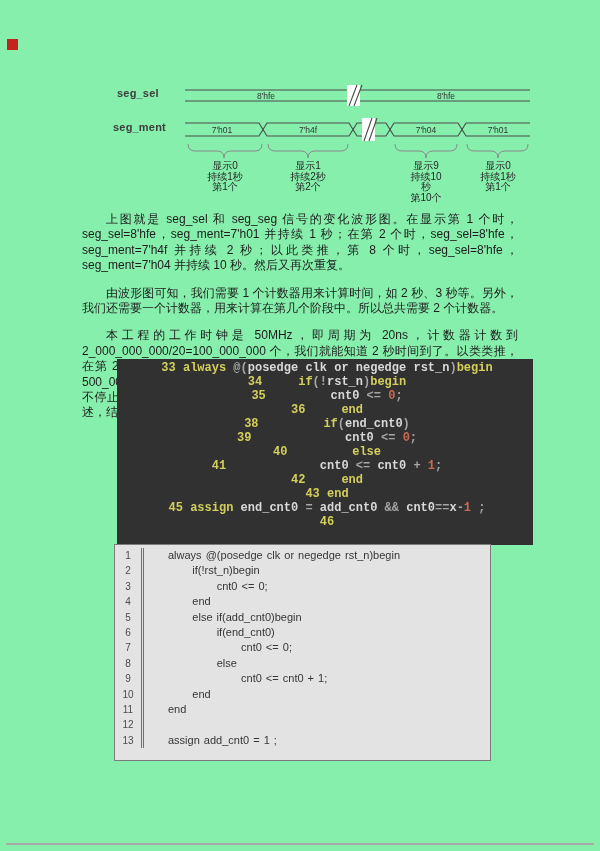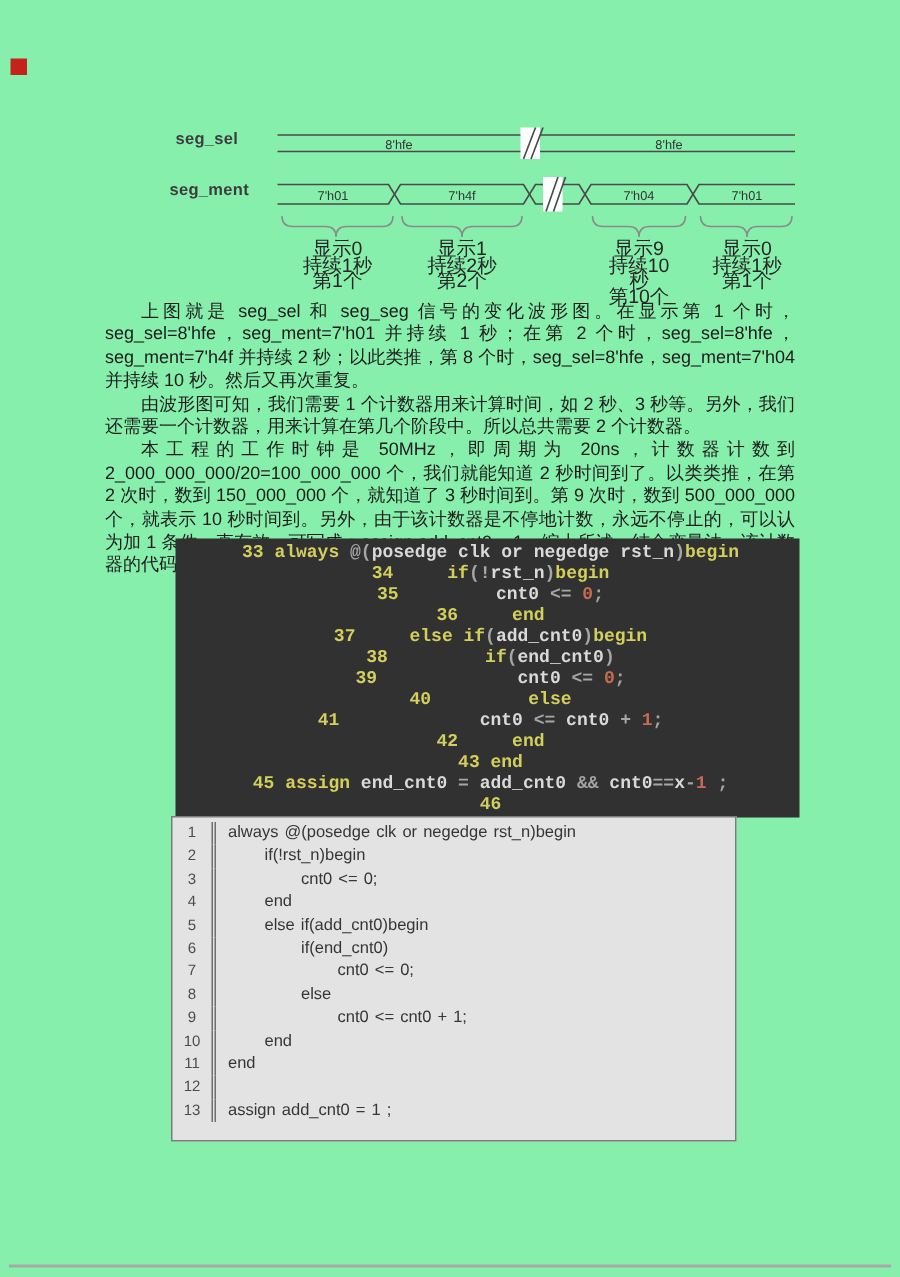--- a/index.html
+++ b/index.html
@@ -13,7 +13,7 @@
   .wave line,.wave path{stroke:#4a4a4a;stroke-width:1.1;fill:none;}
   .wave path.brace{stroke:#8a8a8a;stroke-width:1;}
   .wave text{font-family:"Liberation Sans","DejaVu Sans",sans-serif;font-size:8.5px;fill:#333;}
-  .anno{position:absolute;width:90px;top:161px;text-align:center;font-size:13px;line-height:10.5px;color:#262626;}
+  .anno{position:absolute;width:90px;top:161px;text-align:center;font-size:10px;line-height:10.5px;color:#262626;}
   .paras{position:absolute;left:70px;top:200px;width:460px;font-size:12px;line-height:15.4px;
          color:#1c1c1c;text-align:justify;}
   .paras p{margin:0;text-indent:2em;}

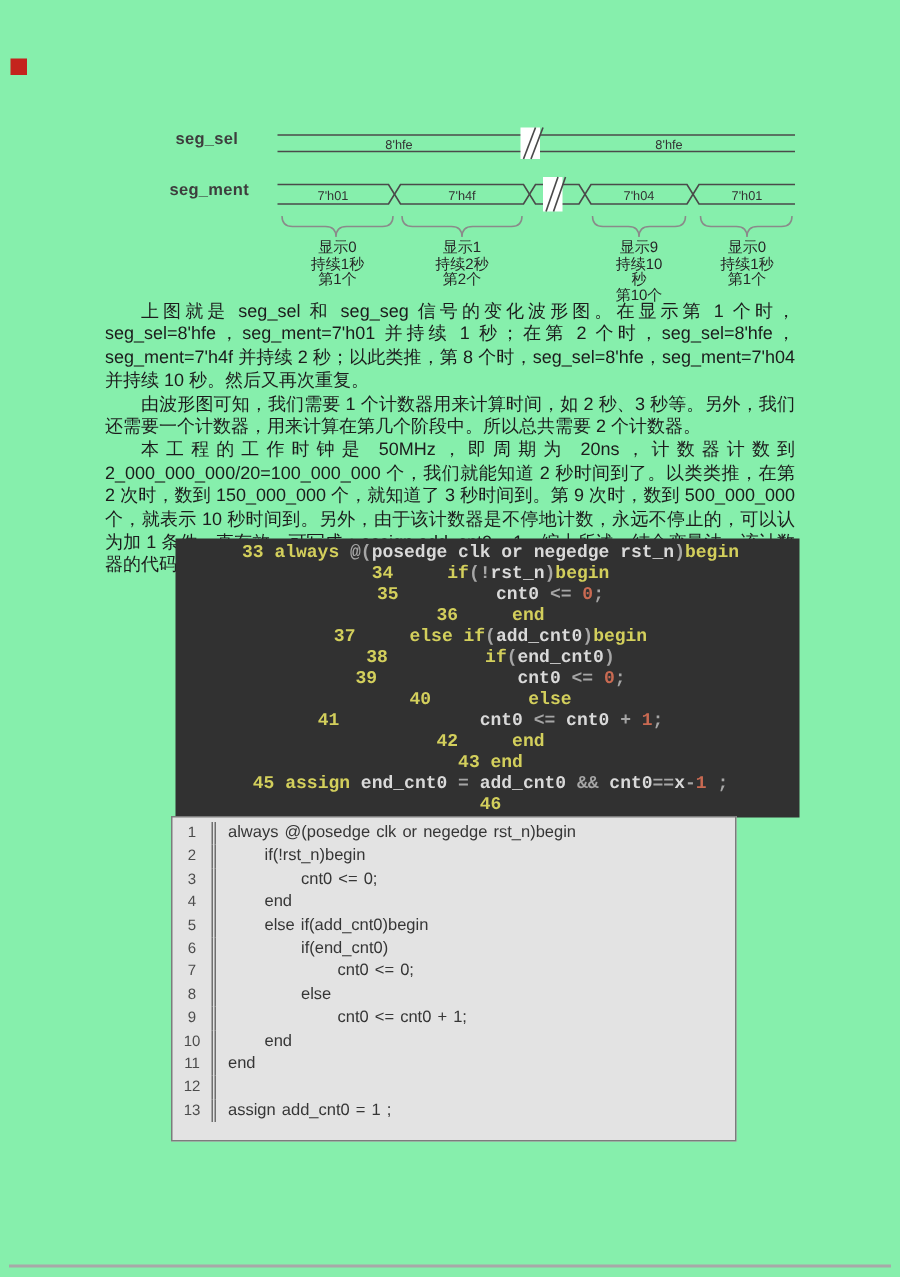--- a/index.html
+++ b/index.html
@@ -16,7 +16,7 @@
   .anno{position:absolute;width:90px;top:161px;text-align:center;font-size:10px;line-height:10.5px;color:#262626;}
   .paras{position:absolute;left:70px;top:200px;width:460px;font-size:12px;line-height:15.4px;
          color:#1c1c1c;text-align:justify;}
-  .paras p{margin:0;text-indent:2em;}
+  .paras p{margin:12px;text-indent:2em;}
   .dark-block{position:absolute;left:117px;top:359px;width:416px;height:186px;background:#313131;
         overflow:hidden;box-sizing:border-box;padding:2px 0 0 4px;
         font-family:"Liberation Mono","DejaVu Sans Mono",monospace;font-weight:700;font-size:12px;text-align:center;}

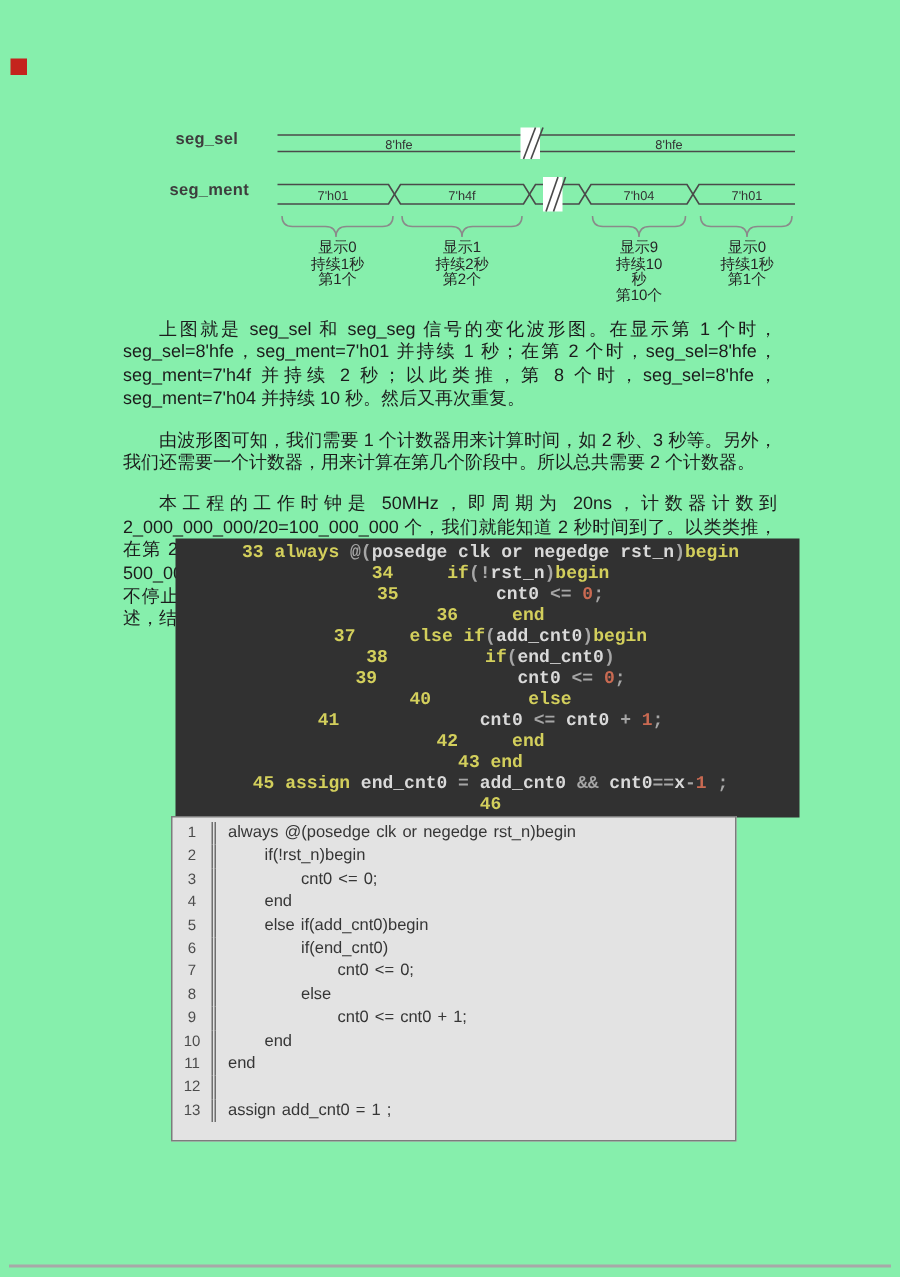--- a/index.html
+++ b/index.html
@@ -105,7 +105,6 @@
       <div class="dcl"><span class="ln">34 </span><span class="id">    </span><span class="kw">if</span><span class="pn">(</span><span class="pn">!</span><span class="id">rst_n</span><span class="pn">)</span><span class="kw">begin</span></div>
       <div class="dcl"><span class="ln">35 </span><span class="id">        </span><span class="id">cnt0</span><span class="id"> </span><span class="pn">&lt;</span><span class="pn">=</span><span class="id"> </span><span class="num">0</span><span class="pn">;</span></div>
       <div class="dcl"><span class="ln">36 </span><span class="id">    </span><span class="kw">end</span></div>
-      <div class="dcl"><span class="ln">37 </span><span class="id">    </span><span class="kw">else</span><span class="id"> </span><span class="kw">if</span><span class="pn">(</span><span class="id">add_cnt0</span><span class="pn">)</span><span class="kw">begin</span></div>
       <div class="dcl"><span class="ln">38 </span><span class="id">        </span><span class="kw">if</span><span class="pn">(</span><span class="id">end_cnt0</span><span class="pn">)</span></div>
       <div class="dcl"><span class="ln">39 </span><span class="id">            </span><span class="id">cnt0</span><span class="id"> </span><span class="pn">&lt;</span><span class="pn">=</span><span class="id"> </span><span class="num">0</span><span class="pn">;</span></div>
       <div class="dcl"><span class="ln">40 </span><span class="id">        </span><span class="kw">else</span></div>

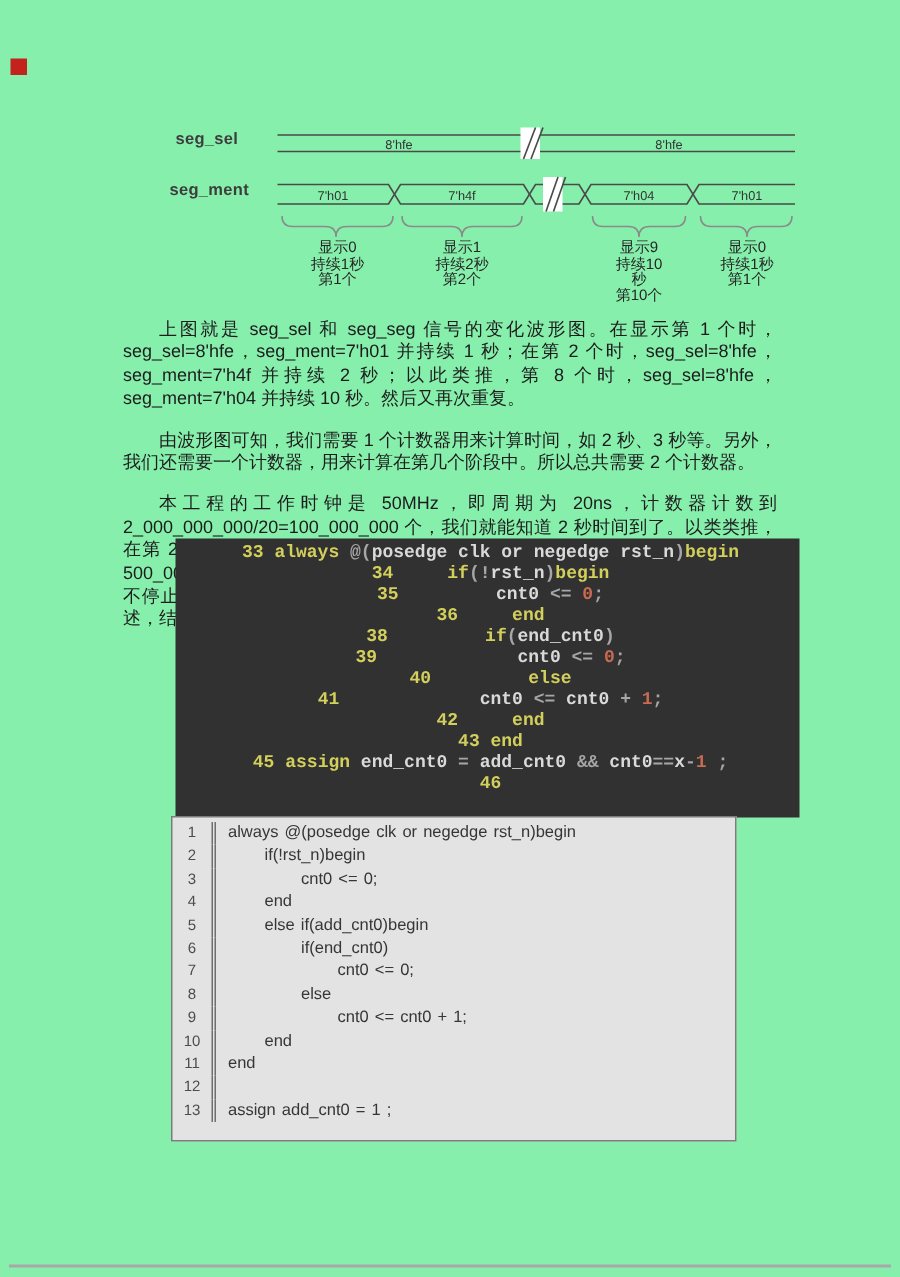--- a/index.html
+++ b/index.html
@@ -30,7 +30,7 @@
         border:1px solid #7c7c7c;box-sizing:border-box;padding-top:3px;overflow:hidden;}
   .lrow{display:flex;height:15.4px;}
   .lln{width:26px;flex:none;text-align:center;font-size:10px;line-height:15.4px;color:#4c4c4c;}
-  .lcode{flex:1;border-left:3px double #6f6f6f;padding-left:8px;font-size:11px;line-height:15.4px;
+  .lcode{flex:1;border-left:3px double #6f6f6f;padding-left:24px;font-size:11px;line-height:15.4px;
         color:#363636;white-space:pre;word-spacing:1px;}
   .bottom-rule{position:absolute;left:6px;top:843px;width:588px;height:2px;background:#a8a8a8;}
 </style>

